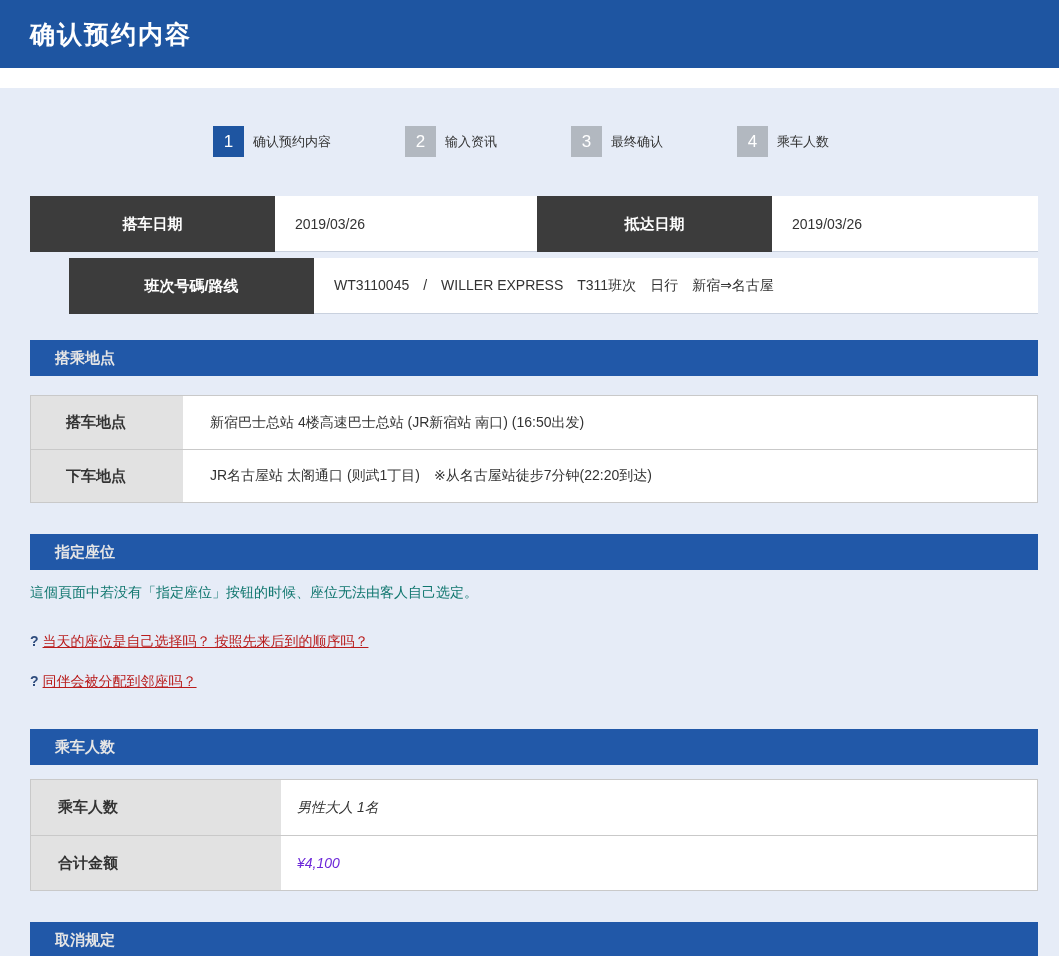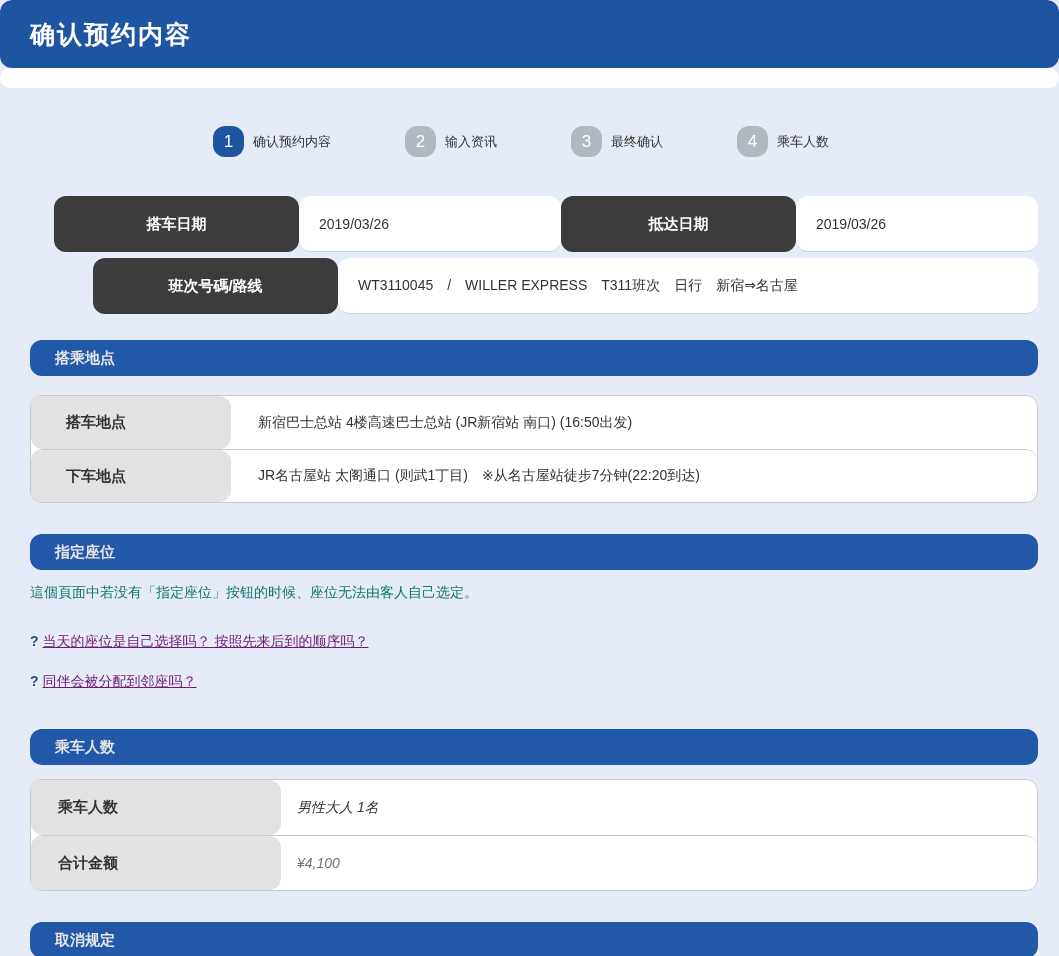--- a/index.html
+++ b/index.html
@@ -2,7 +2,7 @@
 <html><head>
 <meta charset="utf-8">
 <style>
-  * { box-sizing: border-box; border-radius: 12px; }
+  * { box-sizing: border-box; }
   html,body { margin:0; padding:0; }
   body {
     width:1059px; height:956px; overflow:hidden;

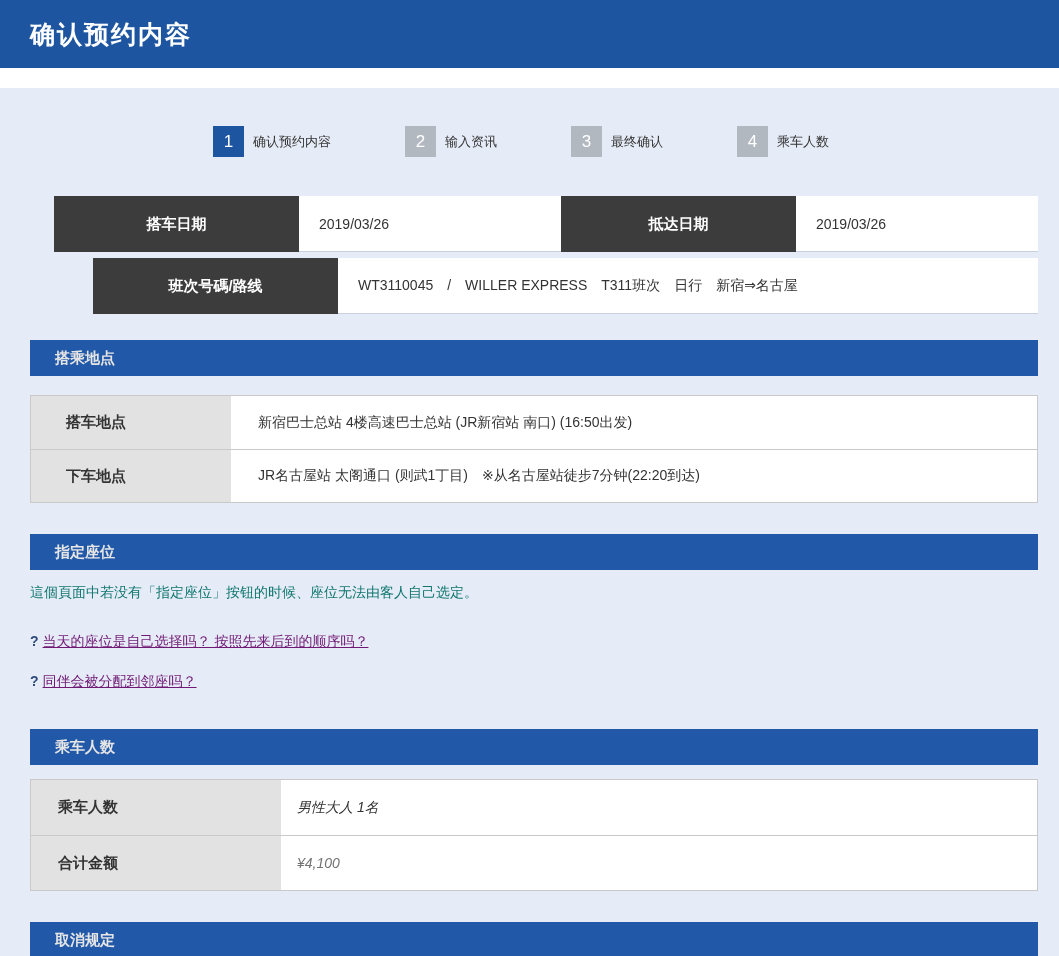--- a/index.html
+++ b/index.html
@@ -47,7 +47,7 @@
     background:#fff; font-size:14px; color:#333; padding-left:20px;
     border-bottom:1px solid #c9d1de;
   }
-  .w245 { width:245px;margin-left:24px; } .w262 { width:262px; } .w235 { width:235px; }
+  .w245 { width:245px; } .w262 { width:262px; } .w235 { width:235px; }
   .grow { flex:1; }
 
   

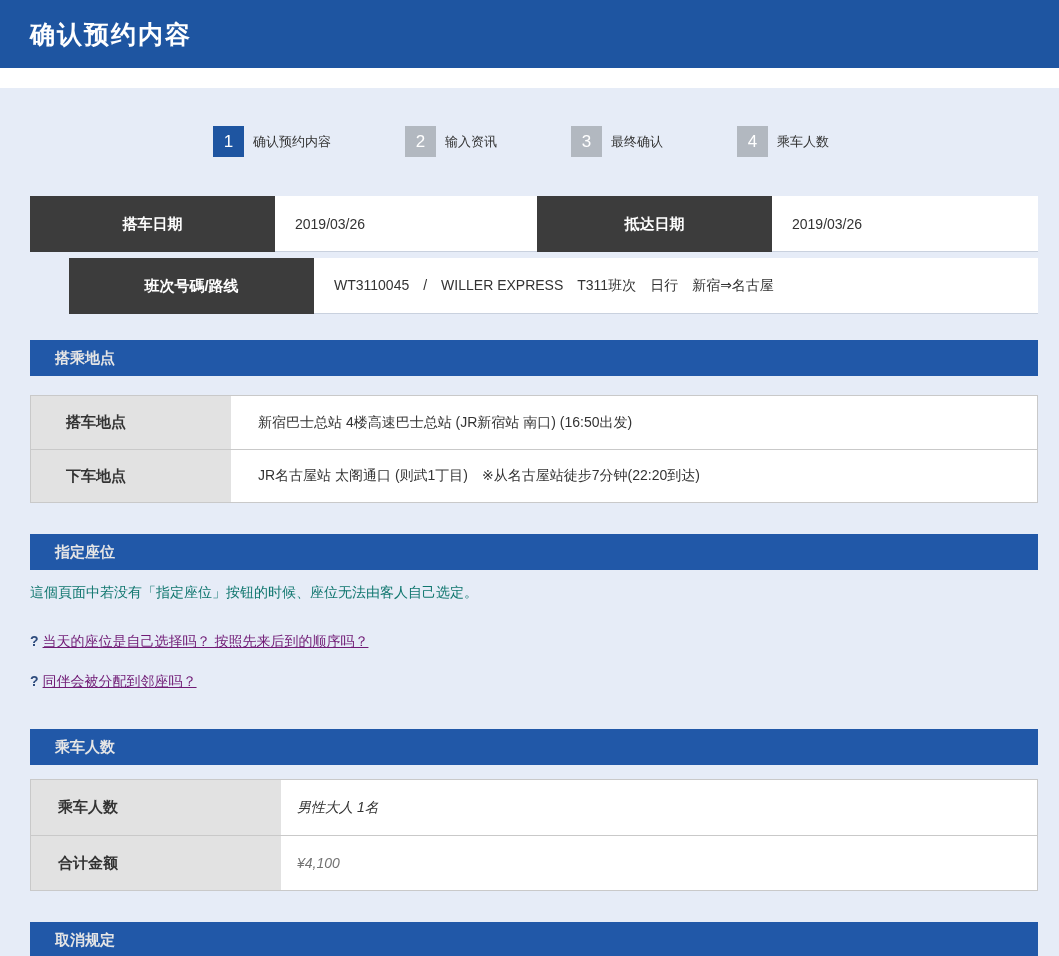--- a/index.html
+++ b/index.html
@@ -70,7 +70,7 @@
     padding-left:35px;
   }
   .info-table .cell.value { flex:1; background:#fff; font-size:14px; padding-left:27px; }
-  .info-table .cell.gray { width:200px; }
+  .info-table .cell.gray { width:152px; }
 
   .pass-table { margin-top:14px; }
   .pass-table .t-row { height:55px; }

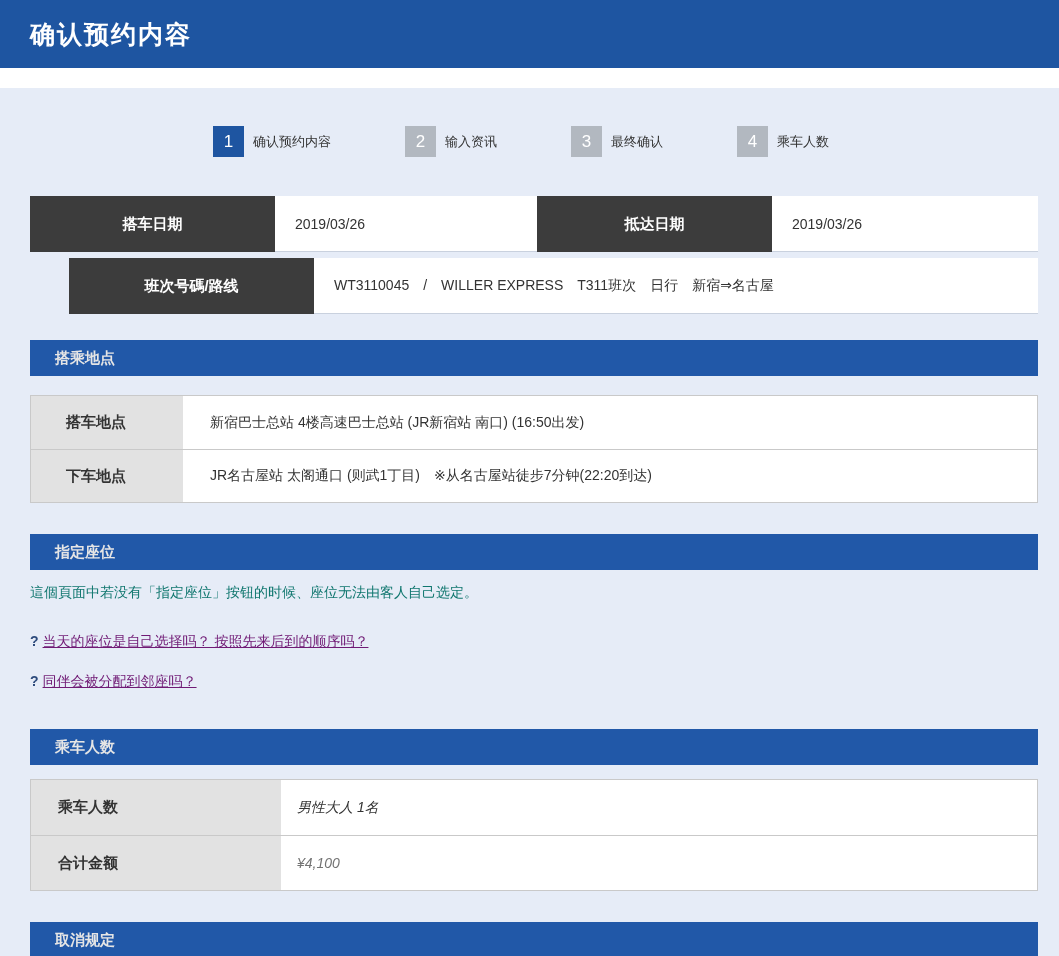--- a/index.html
+++ b/index.html
@@ -83,7 +83,7 @@
   .faq-line { margin-top:31px; font-size:14px; }
   .faq-line + .faq-line { margin-top:22px; }
   .faq-q { color:#2c4a7c; font-weight:bold; margin-right:4px; }
-  .faq-link { color:#701a75; text-decoration:underline; cursor:pointer; }
+  .faq-link { color:#b91c1c; text-decoration:underline; cursor:pointer; }
 </style>
 </head>
 <body>

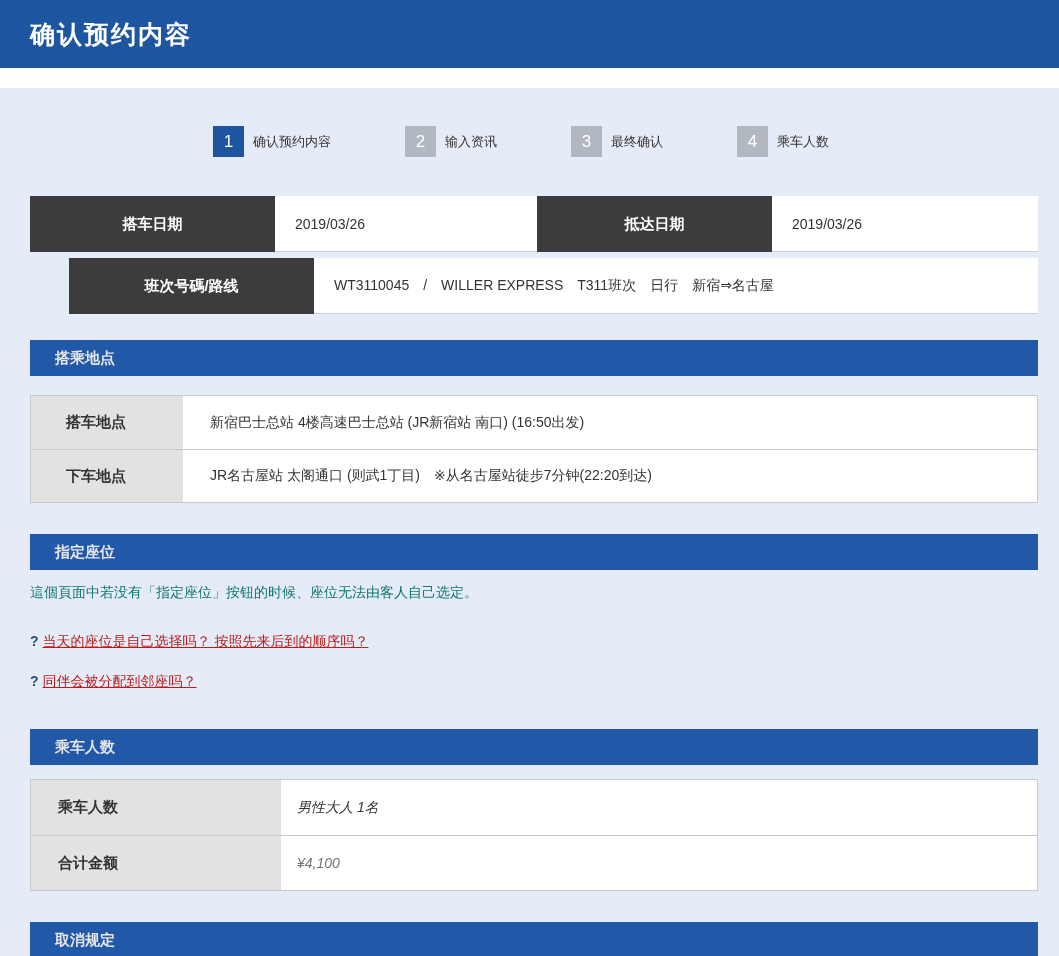--- a/index.html
+++ b/index.html
@@ -76,7 +76,7 @@
   .pass-table .t-row { height:55px; }
   .pass-table .cell.gray { width:250px; padding-left:27px; }
   .pass-table .cell.value { padding-left:16px;font-style:italic; }
-  .price { color:#737373; }
+  .price { color:#6d28d9; }
 
   
   .seat-note { margin-top:14px; font-size:14px; color:#0f766e; }

